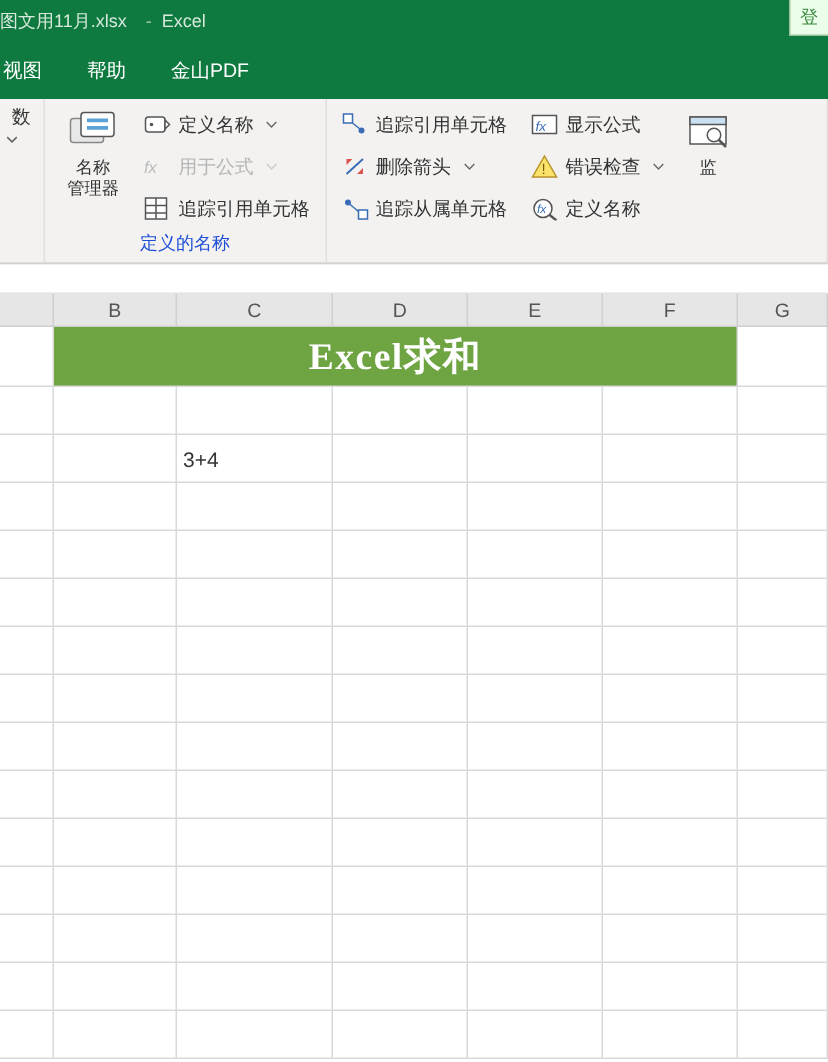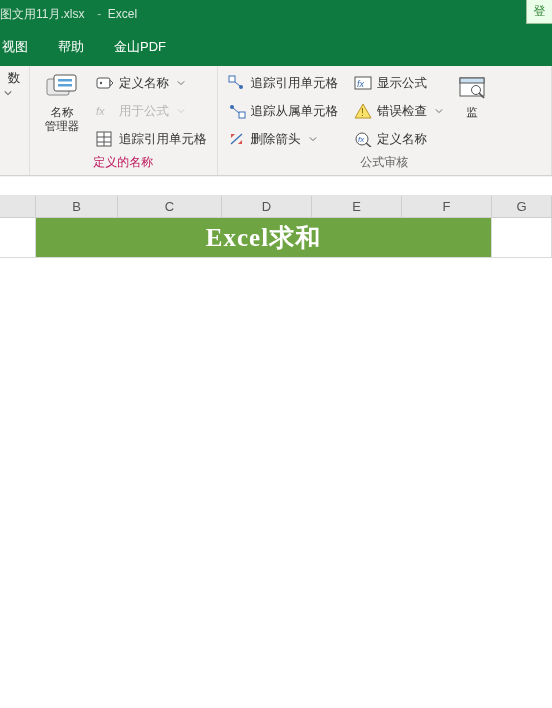--- a/index.html
+++ b/index.html
@@ -155,16 +155,6 @@
         <div class="smallbtn">
           <span class="ico">
               <svg width="18" height="16" viewBox="0 0 18 16">
-                <rect x="11" y="9" width="6" height="6" fill="#fff" stroke="#3a6db5"></rect>
-                <circle cx="4" cy="4" r="2" fill="#3a6db5"></circle>
-                <line x1="5" y1="5" x2="11" y2="10" stroke="#3a6db5"></line>
-              </svg>
-            </span>
-          <span>追踪从属单元格</span>
-        </div>
-        <div class="smallbtn">
-          <span class="ico">
-              <svg width="18" height="16" viewBox="0 0 18 16">
                 <line x1="3" y1="13" x2="14" y2="3" stroke="#3a6db5" stroke-width="1.3"></line>
                 <path d="M3 3 L7 3 L3 7 Z" fill="#d9534f"></path>
                 <path d="M14 13 L10 13 L14 9 Z" fill="#d9534f"></path>
@@ -176,6 +166,16 @@
                 <path d="M1 3 L5 7 L9 3" fill="none" stroke="#666" stroke-width="1.2"></path>
               </svg>
             </span>
+        </div>
+        <div class="smallbtn">
+          <span class="ico">
+              <svg width="18" height="16" viewBox="0 0 18 16">
+                <rect x="11" y="9" width="6" height="6" fill="#fff" stroke="#3a6db5"></rect>
+                <circle cx="4" cy="4" r="2" fill="#3a6db5"></circle>
+                <line x1="5" y1="5" x2="11" y2="10" stroke="#3a6db5"></line>
+              </svg>
+            </span>
+          <span>追踪从属单元格</span>
         </div>
       </div>
       <div class="stack" style="margin-left:4px">

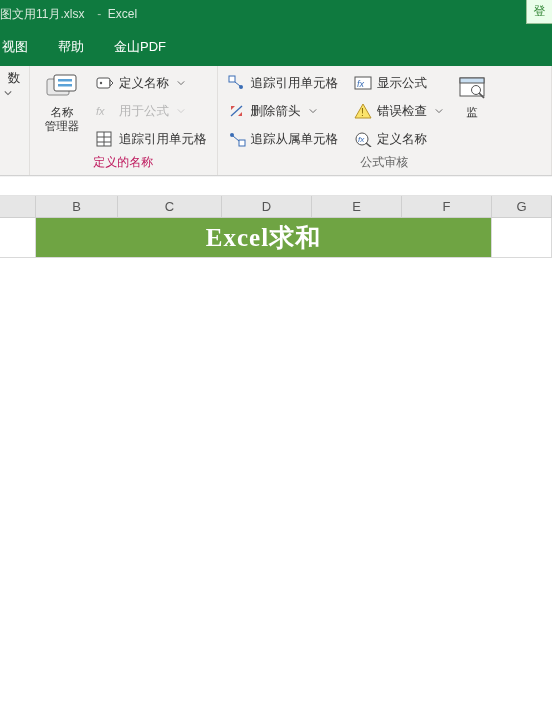--- a/index.html
+++ b/index.html
@@ -18,7 +18,7 @@
   .ribbon { background: #f3f2f1; height: 110px; display: flex; border-bottom: 1px solid #d6d6d6; position: relative; }
   .ribbon::after { content:""; position:absolute; bottom:-2px; left:0; right:0; height:2px; background: linear-gradient(#d0d0d0, transparent); }
   .rgroup { display: flex; flex-direction: column; justify-content: space-between; border-right: 1px solid #e1dfdd; padding: 4px 6px 2px 6px; }
-  .rgroup .label { text-align: center; font-size: 12px; color: #be185d; padding-bottom: 2px; }
+  .rgroup .label { text-align: center; font-size: 12px; color: #1d4ed8; padding-bottom: 2px; }
   .rgroup.right .label { color:#666; }
   .rcontent { display: flex; gap: 4px; }
 

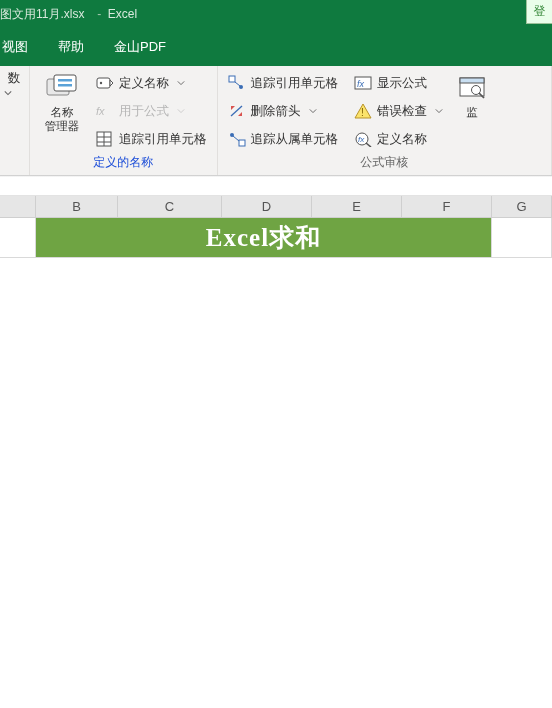--- a/index.html
+++ b/index.html
@@ -225,7 +225,6 @@
         <span class="txt">监</span>
       </div>
     </div>
-    <div class="label">公式审核</div>
   </div>
 </div>
 

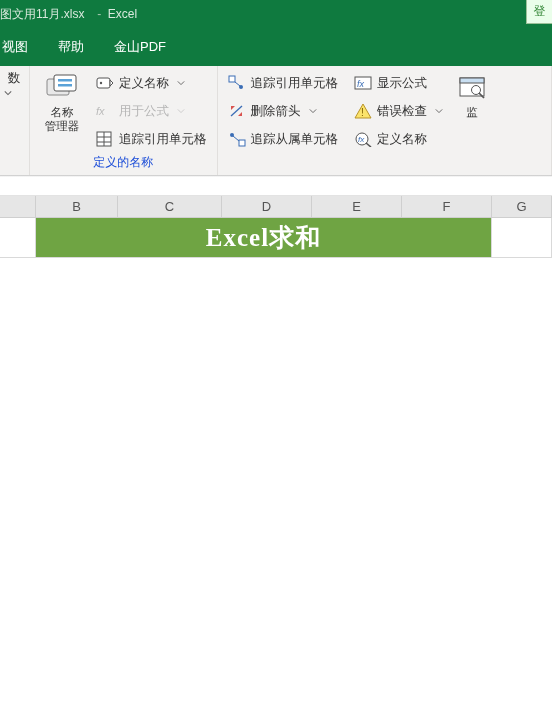--- a/index.html
+++ b/index.html
@@ -43,7 +43,7 @@
   .colhdr { display: flex; height: 22px; background: #e6e6e6; }
   .ch { border-right: 1px solid #cfcfcf; border-bottom: 1px solid #cfcfcf; display: flex; align-items: center; justify-content: center; font-size: 13px; color: #555; background:#e6e6e6; cursor: pointer; }
   .ch.first { width: 36px; }
-  .cells { display: flex; flex-direction: row; text-align: right; }
+  .cells { display: flex; flex-direction: column; text-align: right; }
   .row { display: flex; height: 32px; }
   .row.tall { height: 40px; }
   .cell { border-right: 1px solid #d9d9d9; border-bottom: 1px solid #d9d9d9; display: flex; align-items: center; font-size: 14px; padding: 0 4px; color: #333; background:#fff; cursor: cell; overflow:hidden; }

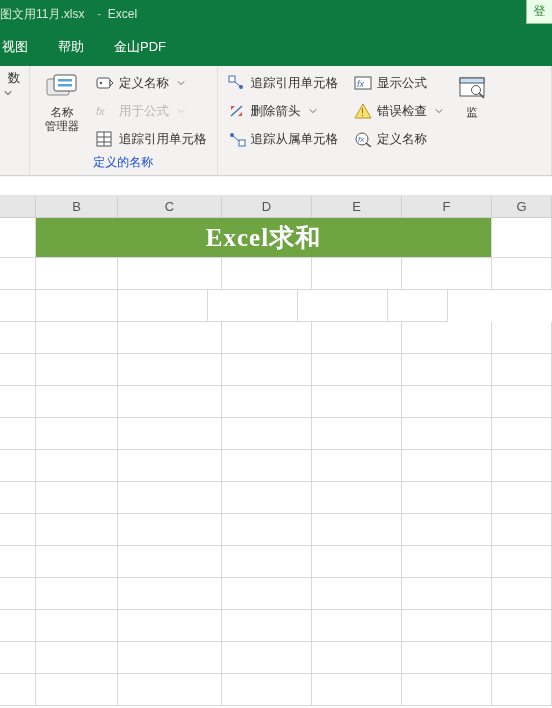--- a/index.html
+++ b/index.html
@@ -260,6 +260,7 @@
       <div class="row">
         <div class="cell" style="width: 36px;"></div>
         <div class="cell" style="width: 82px;"></div>
+        <div class="cell" style="width: 104px;">3+4</div>
         <div class="cell" style="width: 90px;"></div>
         <div class="cell" style="width: 90px;"></div>
         <div class="cell" style="width: 90px;"></div>

